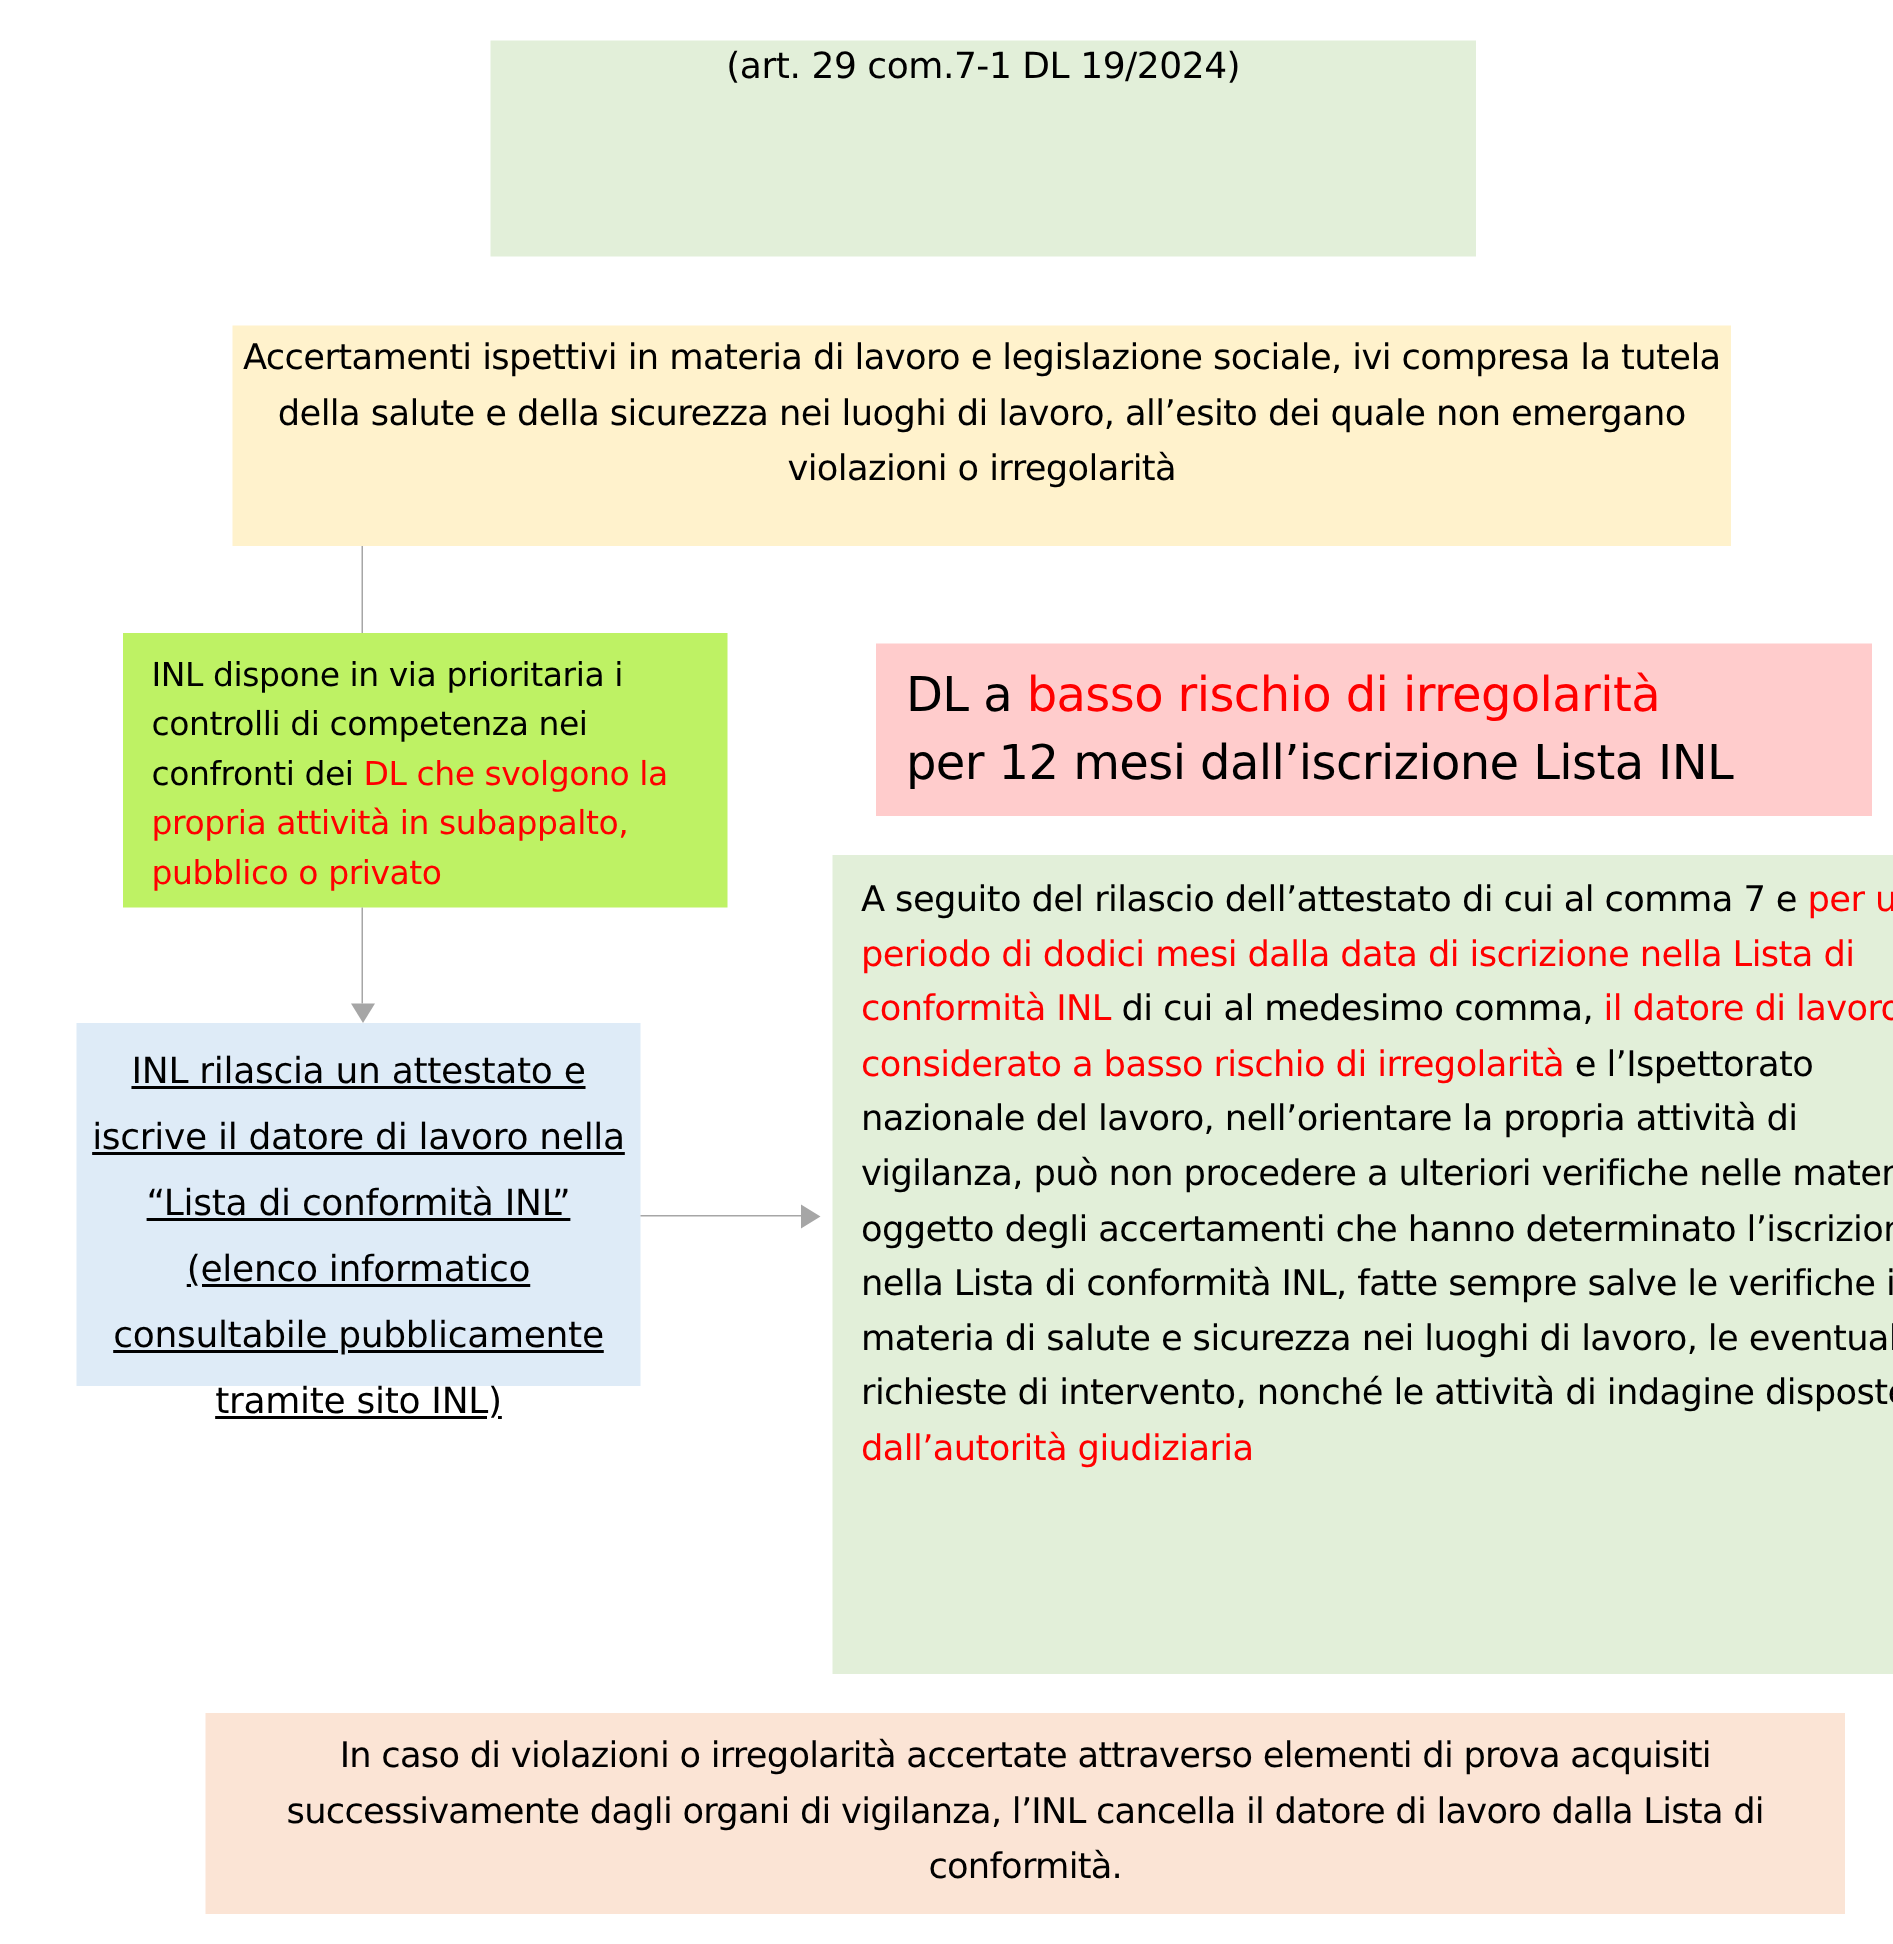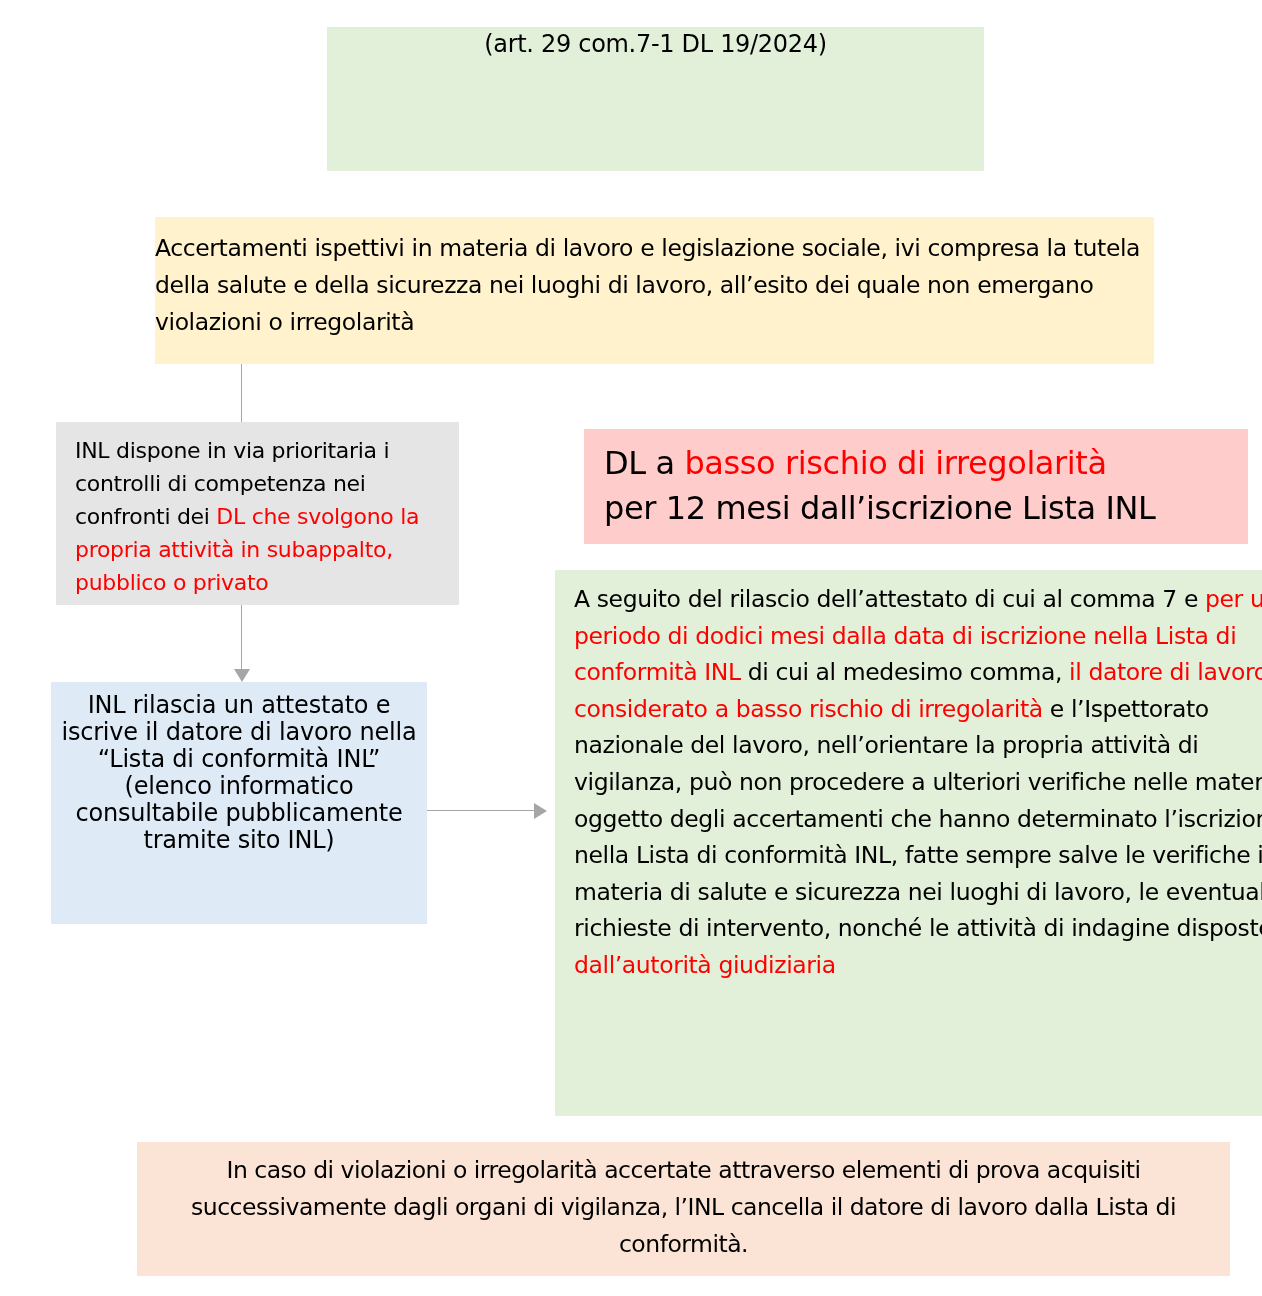--- a/index.html
+++ b/index.html
@@ -10,8 +10,8 @@
   .title-box { left:327px; top:27px; width:657px; height:144px; background:#e2efd9; text-align:center; }
   .title-main { display:block; font-size:36px; line-height:44px; padding-top:46px; letter-spacing:-0.5px; }
   .title-sub { display:block; font-size:24px; line-height:30px; margin-top:2px; letter-spacing:-0.3px; }
-  .intro-box { left:155px; top:217px; width:999px; height:147px; background:#fff2cc; 
-               font-size:23.5px; line-height:37px; padding-top:13px; letter-spacing:-0.4px; }
+  .intro-box { left:155px; top:217px; width:999px; height:147px; background:#fff2cc; text-align:center;
+               font-size:23.5px; line-height:37px; padding-top:3px; letter-spacing:-0.4px; }
   .left-green { left:56px; top:422px; width:403px; height:183px; background:#e5e5e5;
                 font-size:22px; line-height:33px; padding:12px 10px 0 19px; letter-spacing:-0.3px; }
   .blue-box { left:51px; top:682px; width:376px; height:242px; background:#deebf7; text-align:center;

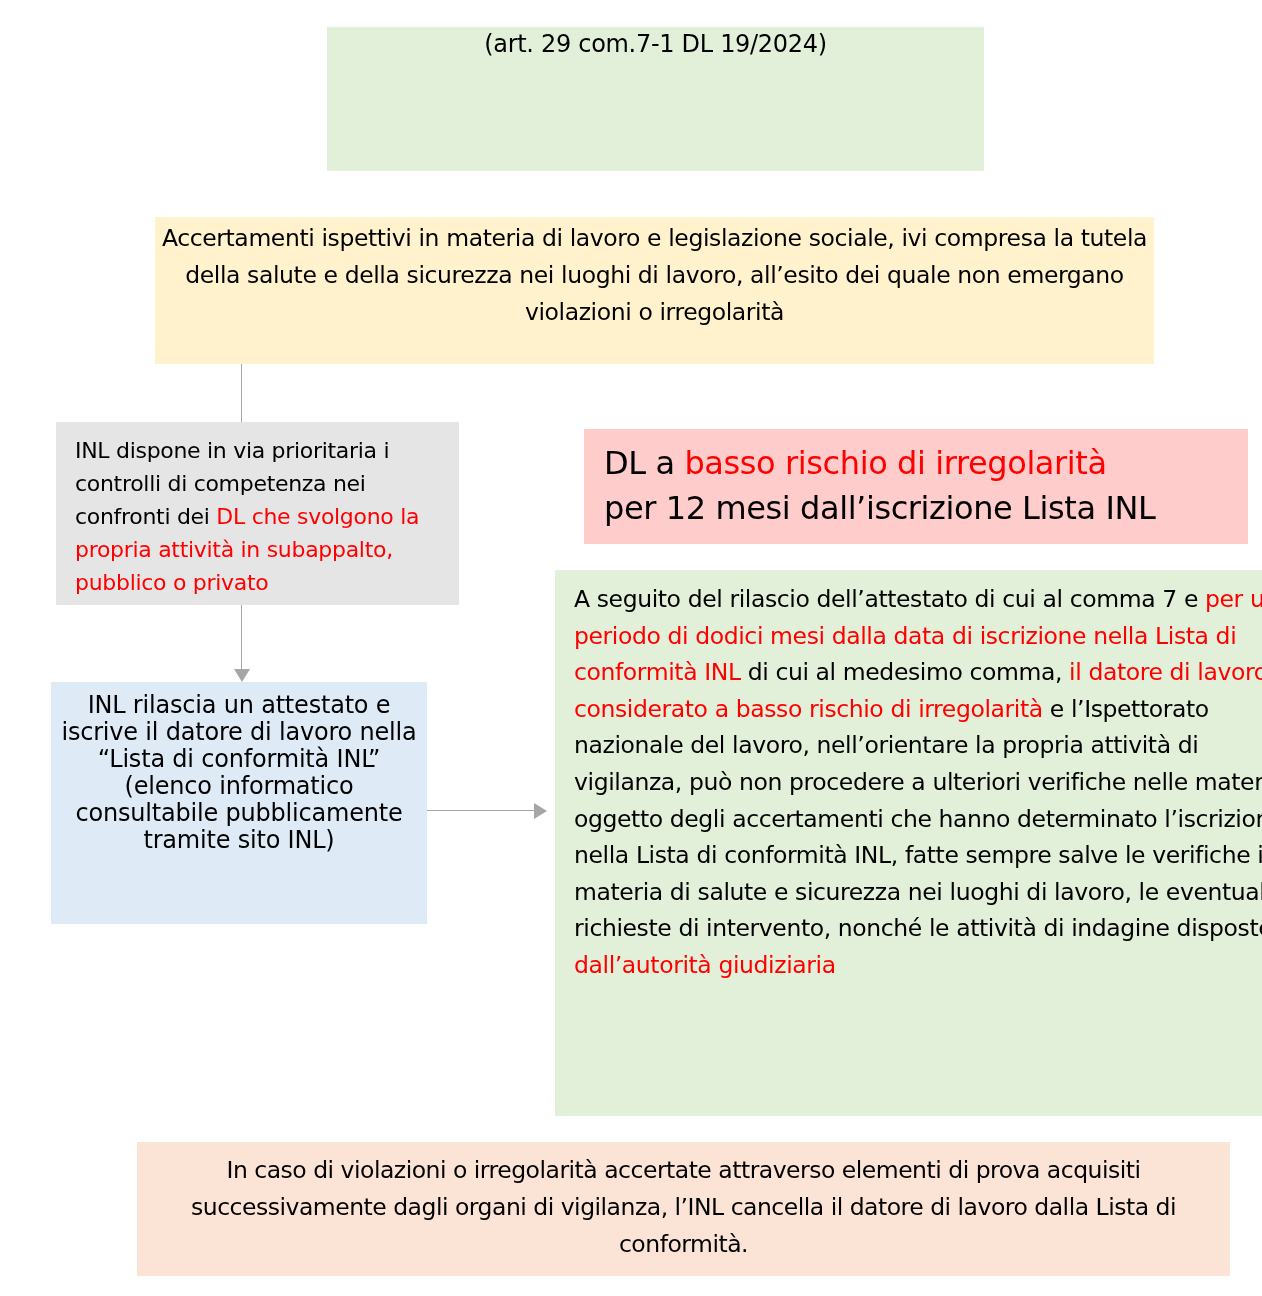--- a/index.html
+++ b/index.html
@@ -12,7 +12,7 @@
   .title-sub { display:block; font-size:24px; line-height:30px; margin-top:2px; letter-spacing:-0.3px; }
   .intro-box { left:155px; top:217px; width:999px; height:147px; background:#fff2cc; text-align:center;
                font-size:23.5px; line-height:37px; padding-top:3px; letter-spacing:-0.4px; }
-  .left-green { left:56px; top:422px; width:403px; height:183px; background:#e5e5e5;
+  .left-green { left:82px; top:422px; width:403px; height:183px; background:#bef264;
                 font-size:22px; line-height:33px; padding:12px 10px 0 19px; letter-spacing:-0.3px; }
   .blue-box { left:51px; top:682px; width:376px; height:242px; background:#deebf7; text-align:center;
               font-size:24px; line-height:27px; padding-top:10px; letter-spacing:-0.2px; }

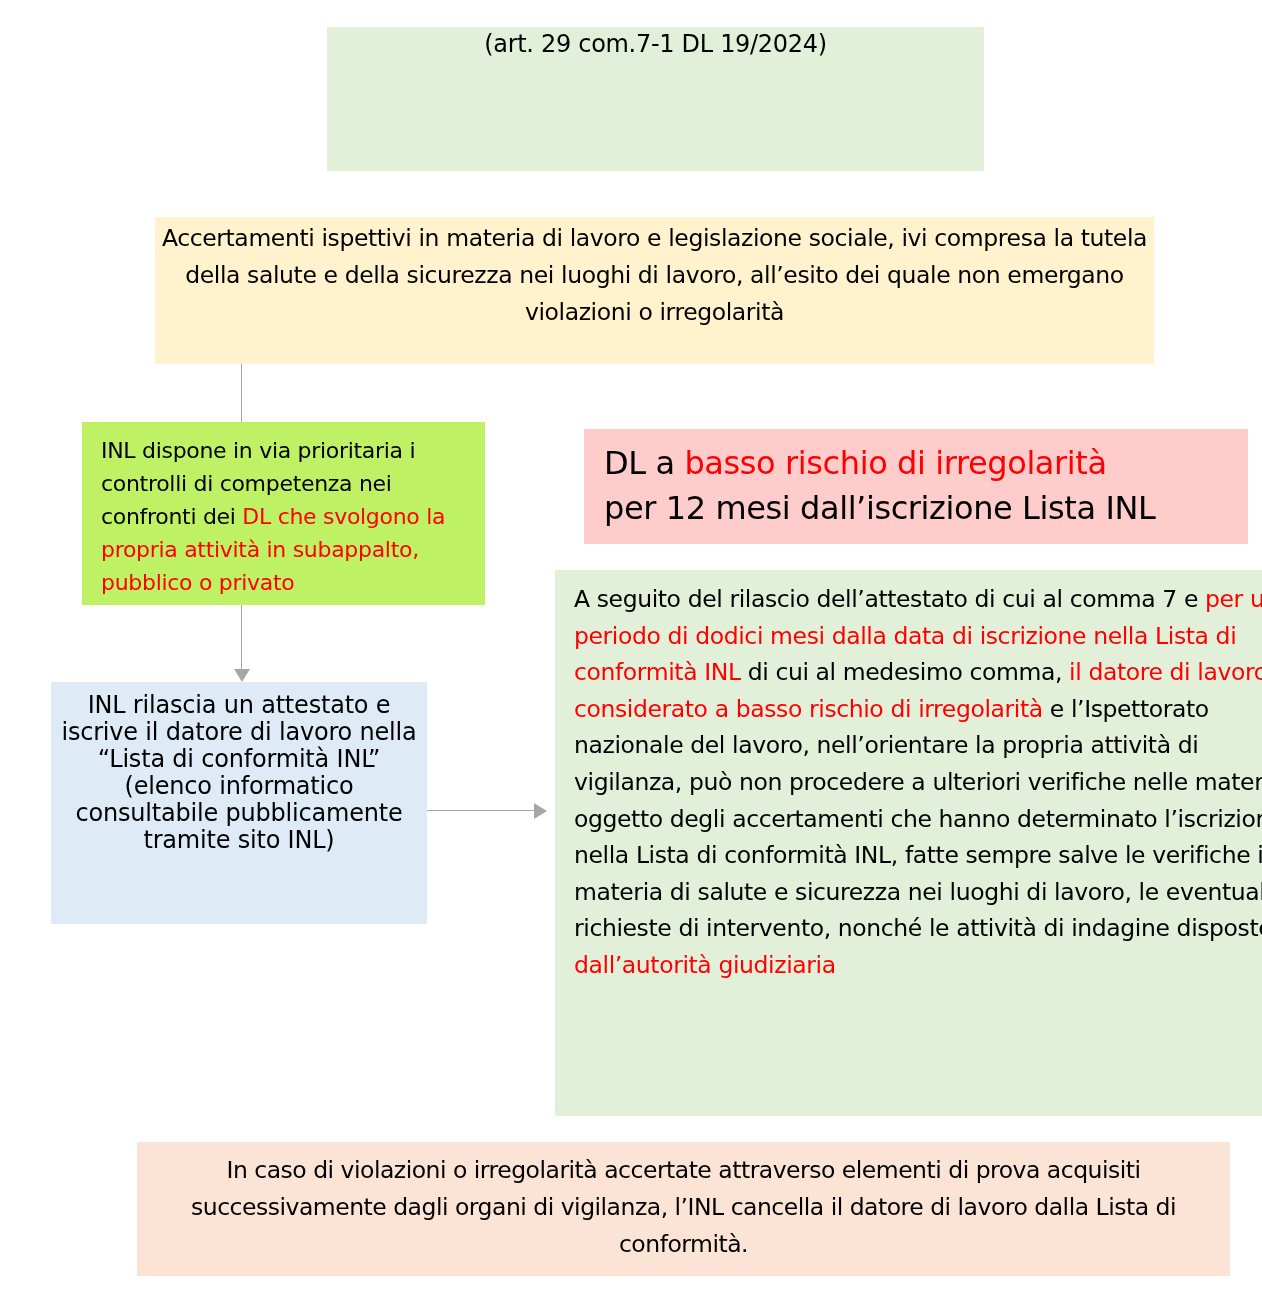--- a/index.html
+++ b/index.html
@@ -15,7 +15,7 @@
   .left-green { left:82px; top:422px; width:403px; height:183px; background:#bef264;
                 font-size:22px; line-height:33px; padding:12px 10px 0 19px; letter-spacing:-0.3px; }
   .blue-box { left:51px; top:682px; width:376px; height:242px; background:#deebf7; text-align:center;
-              font-size:24px; line-height:27px; padding-top:10px; letter-spacing:-0.2px; }
+              font-size:24px; line-height:44px; padding-top:10px; letter-spacing:-0.2px;text-decoration:underline; }
   .pink-box { left:584px; top:429px; width:664px; height:115px; background:#ffcccc;
               font-size:32px; line-height:45px; padding:12px 0 0 20px; letter-spacing:-0.4px; }
   .right-green { left:555px; top:570px; width:762px; height:546px; background:#e2efd9;

